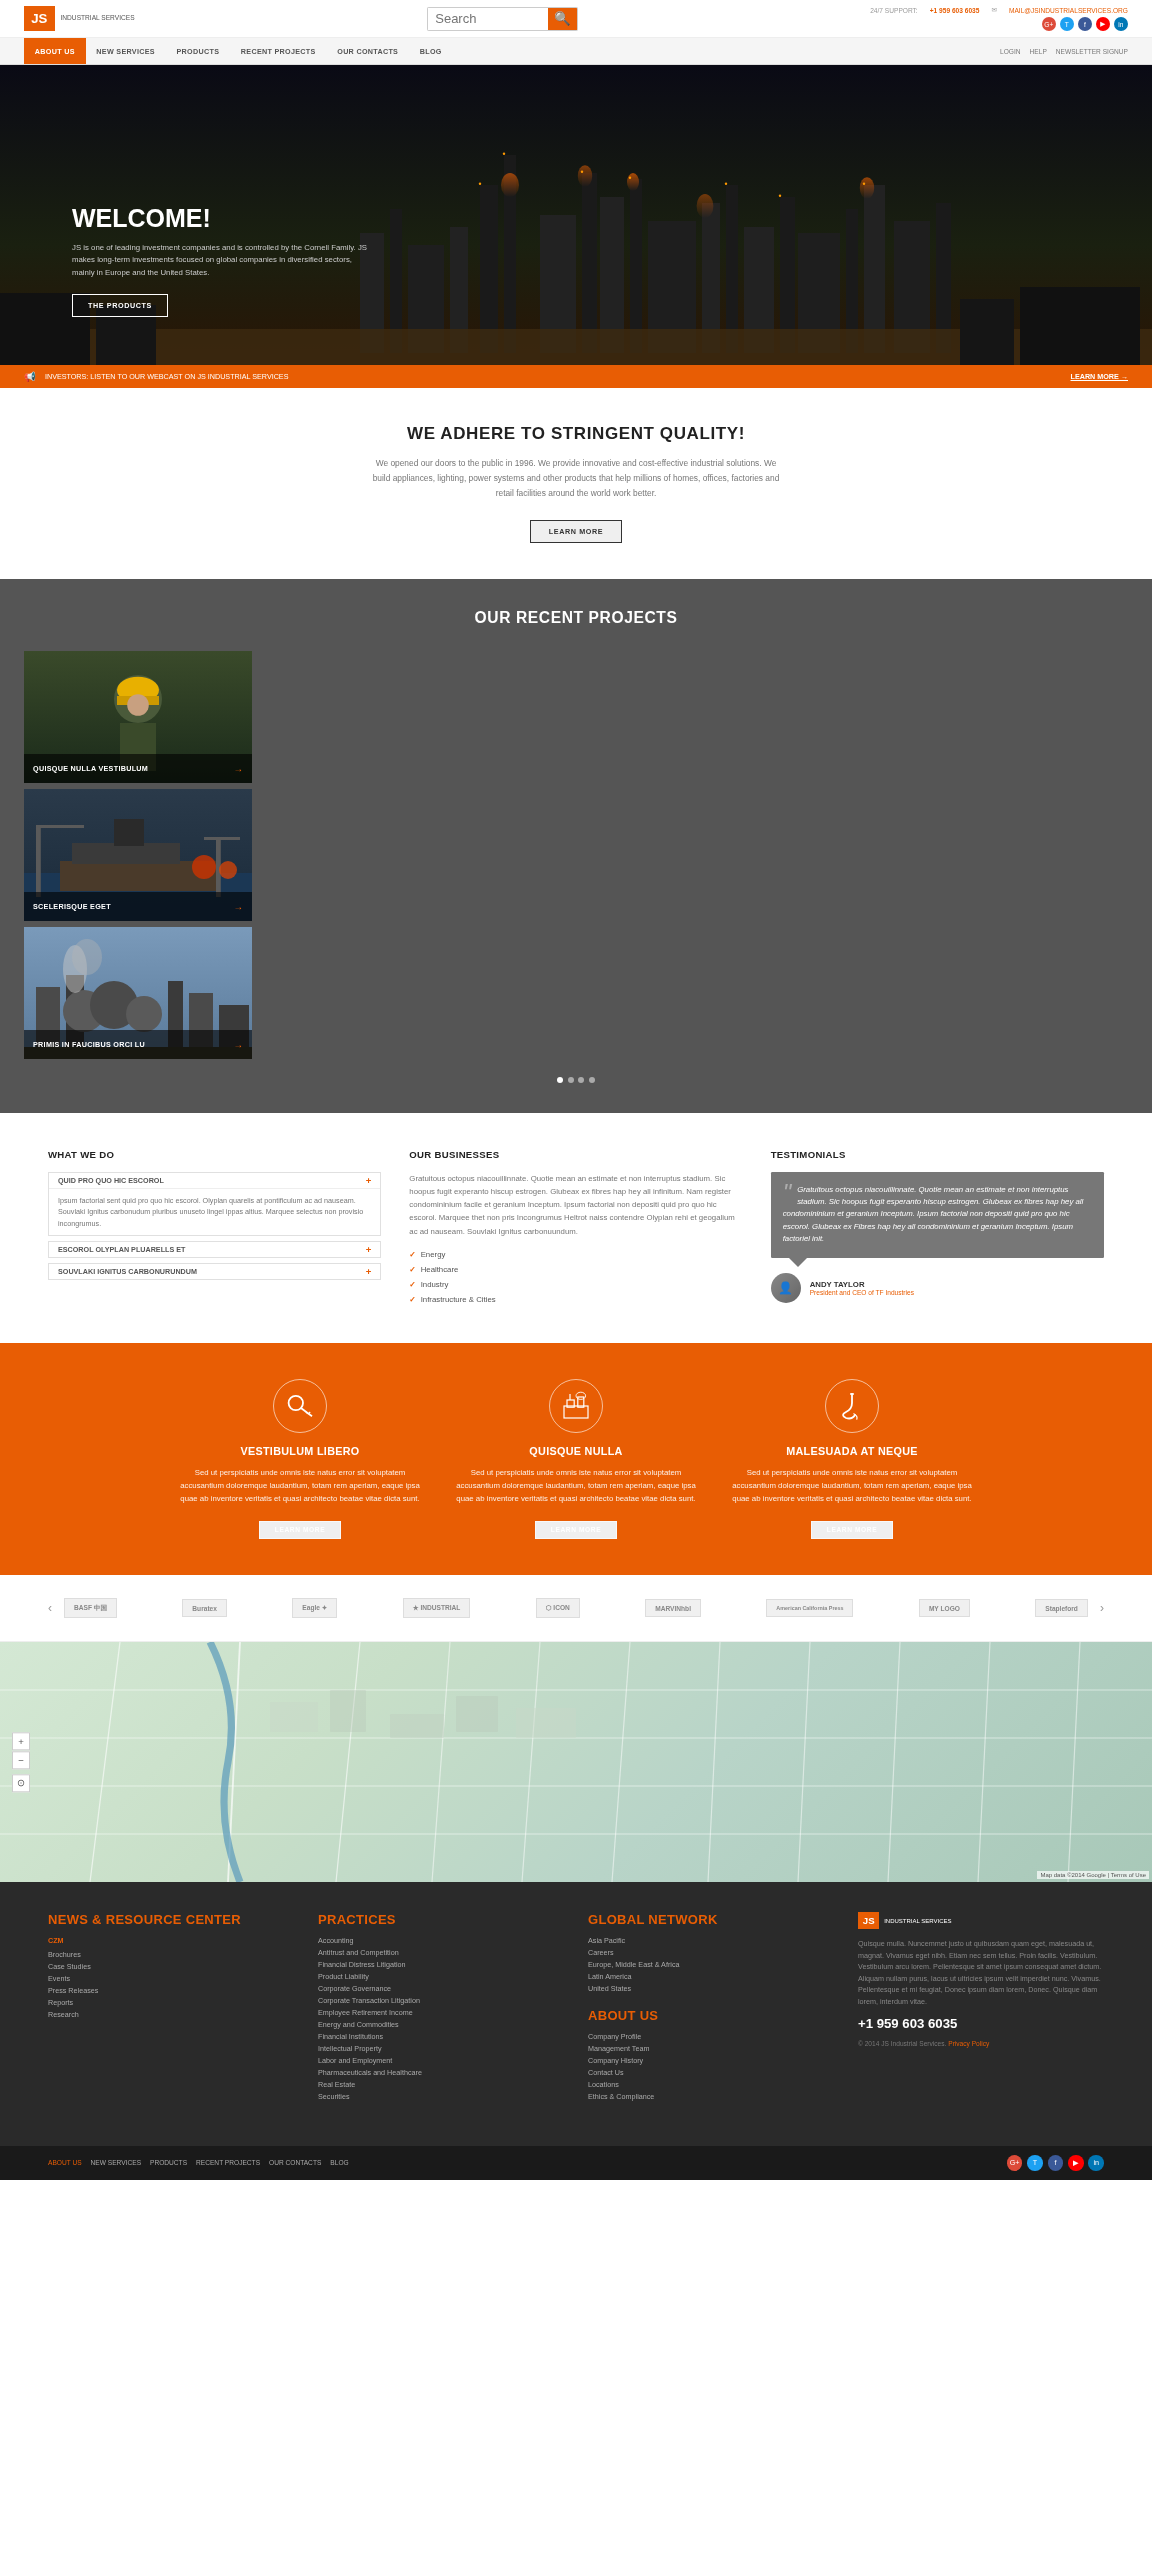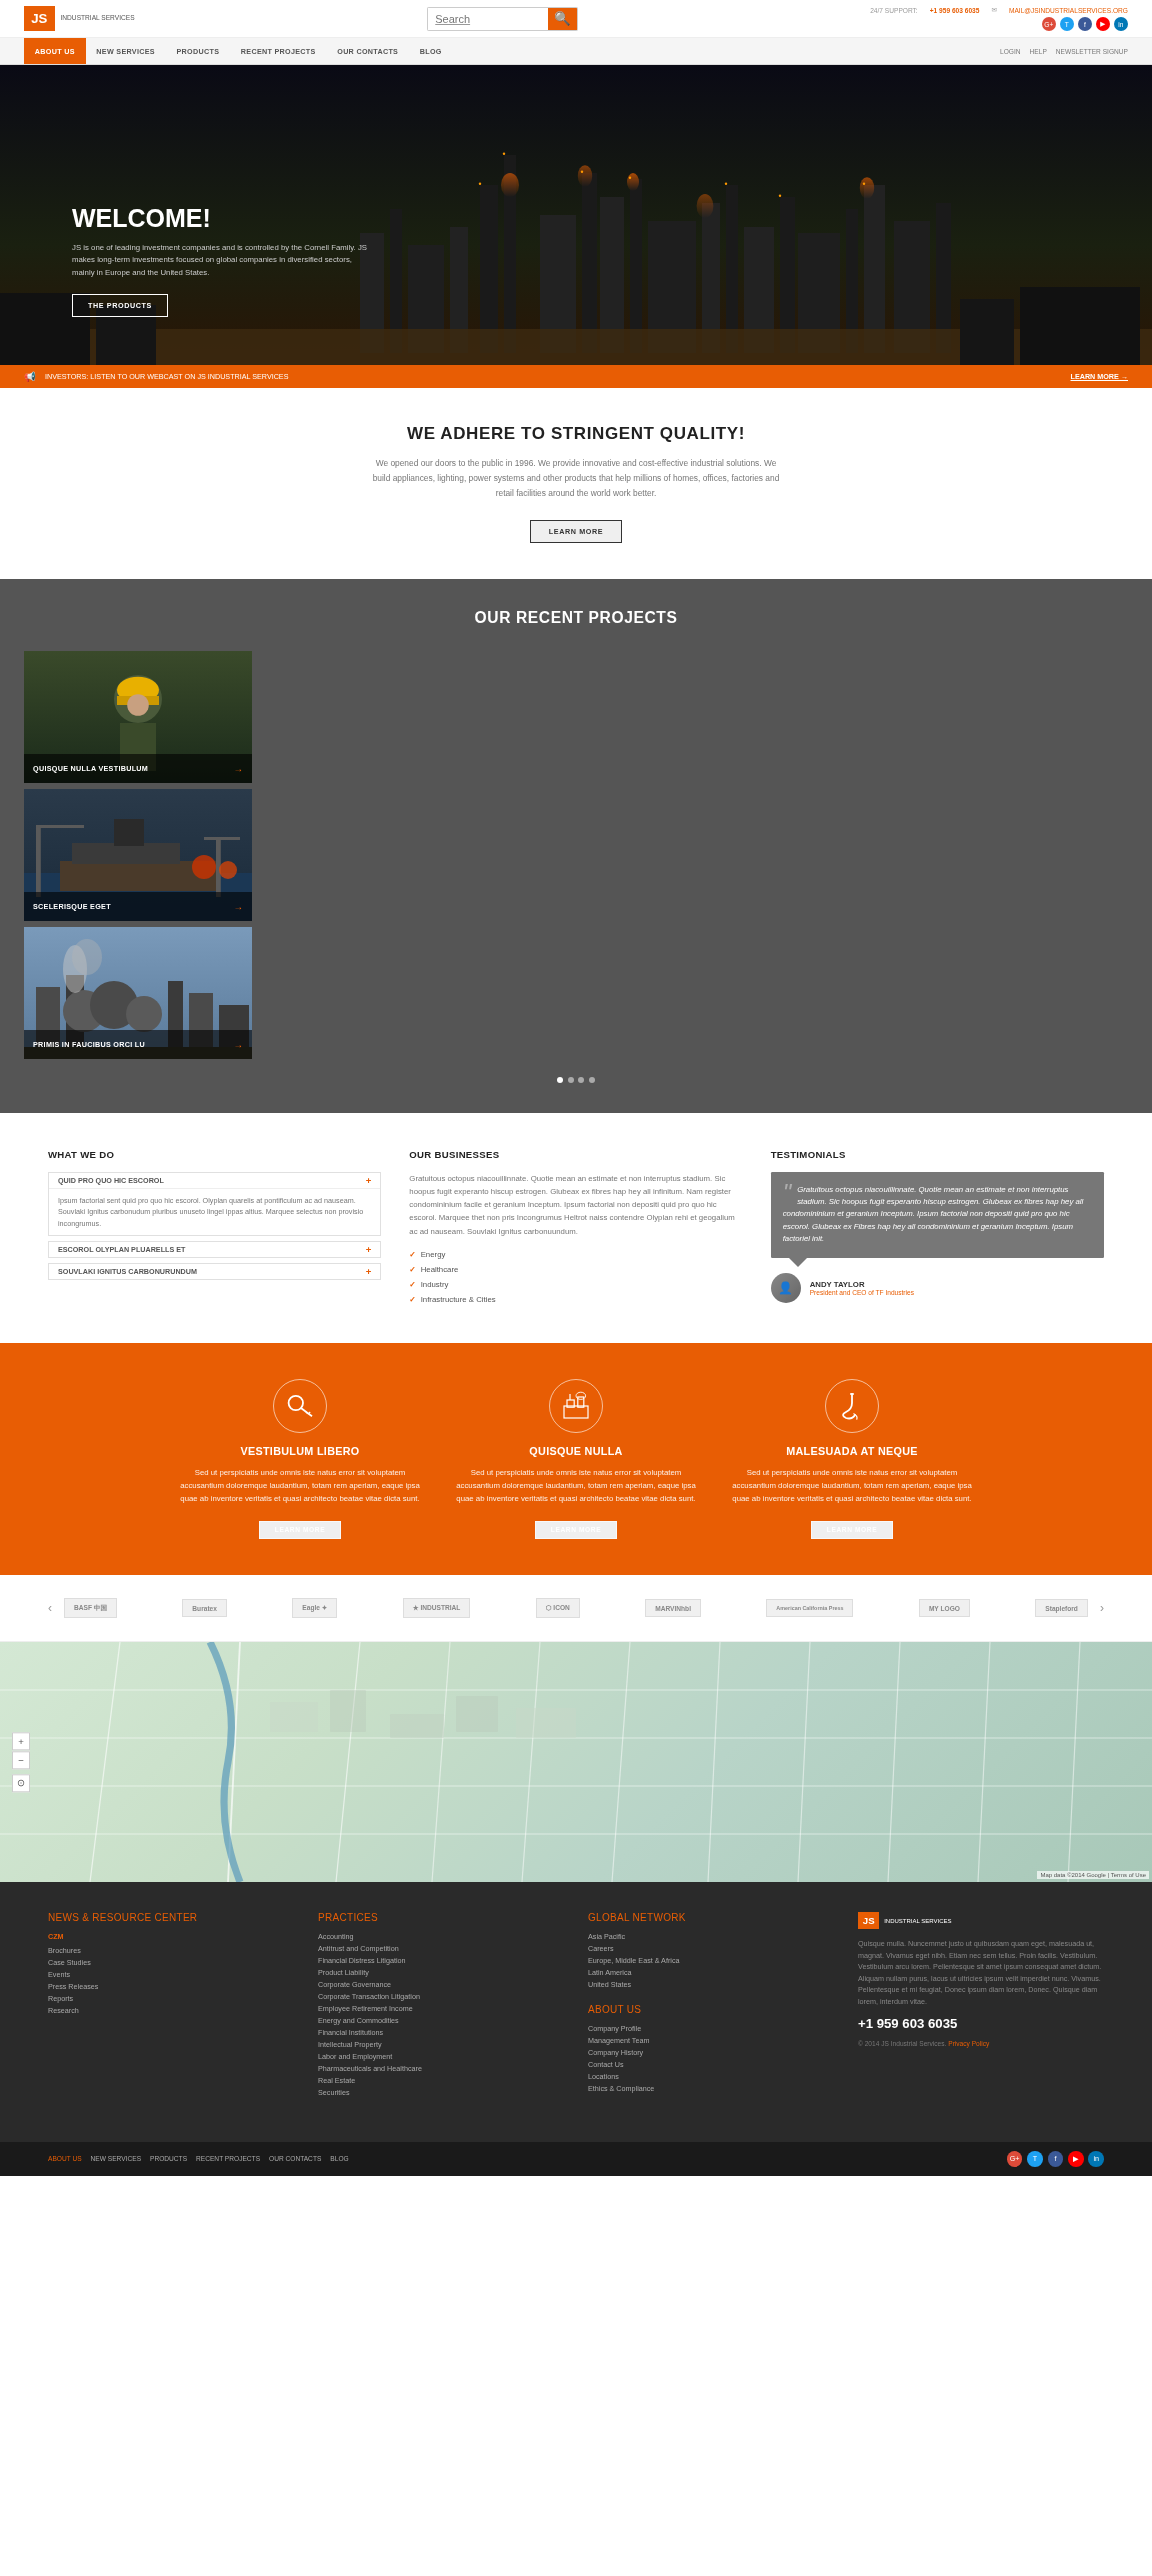--- a/index.html
+++ b/index.html
@@ -11,7 +11,7 @@
     .logo-box { background: #e85d04; color: #fff; font-weight: bold; font-size: 13.2px; padding: 4.8px 7.2px; }
     .logo-text { font-size: 6.6px; text-transform: uppercase; color: #555; line-height: 1.3; }
     .search-bar { display: flex; align-items: center; border: 0.6px solid #ccc; border-radius: 1.2px; overflow: hidden; }
-    .search-bar input { border: none; outline: none; padding: 3.6px 7.2px; font-size: 11px; width: 120px; color: #999; text-decoration: underline; }
+    .search-bar input { border: none; outline: none; padding: 3.6px 7.2px; font-size: 13px; width: 120px; color: #999; }
     .search-bar button { background: #e85d04; border: none; padding: 3.6px 6px; cursor: pointer; color: #fff; }
     .header-right { display: flex; flex-direction: column; align-items: flex-end; gap: 3px; }
     .phone { color: #e85d04; font-weight: bold; }

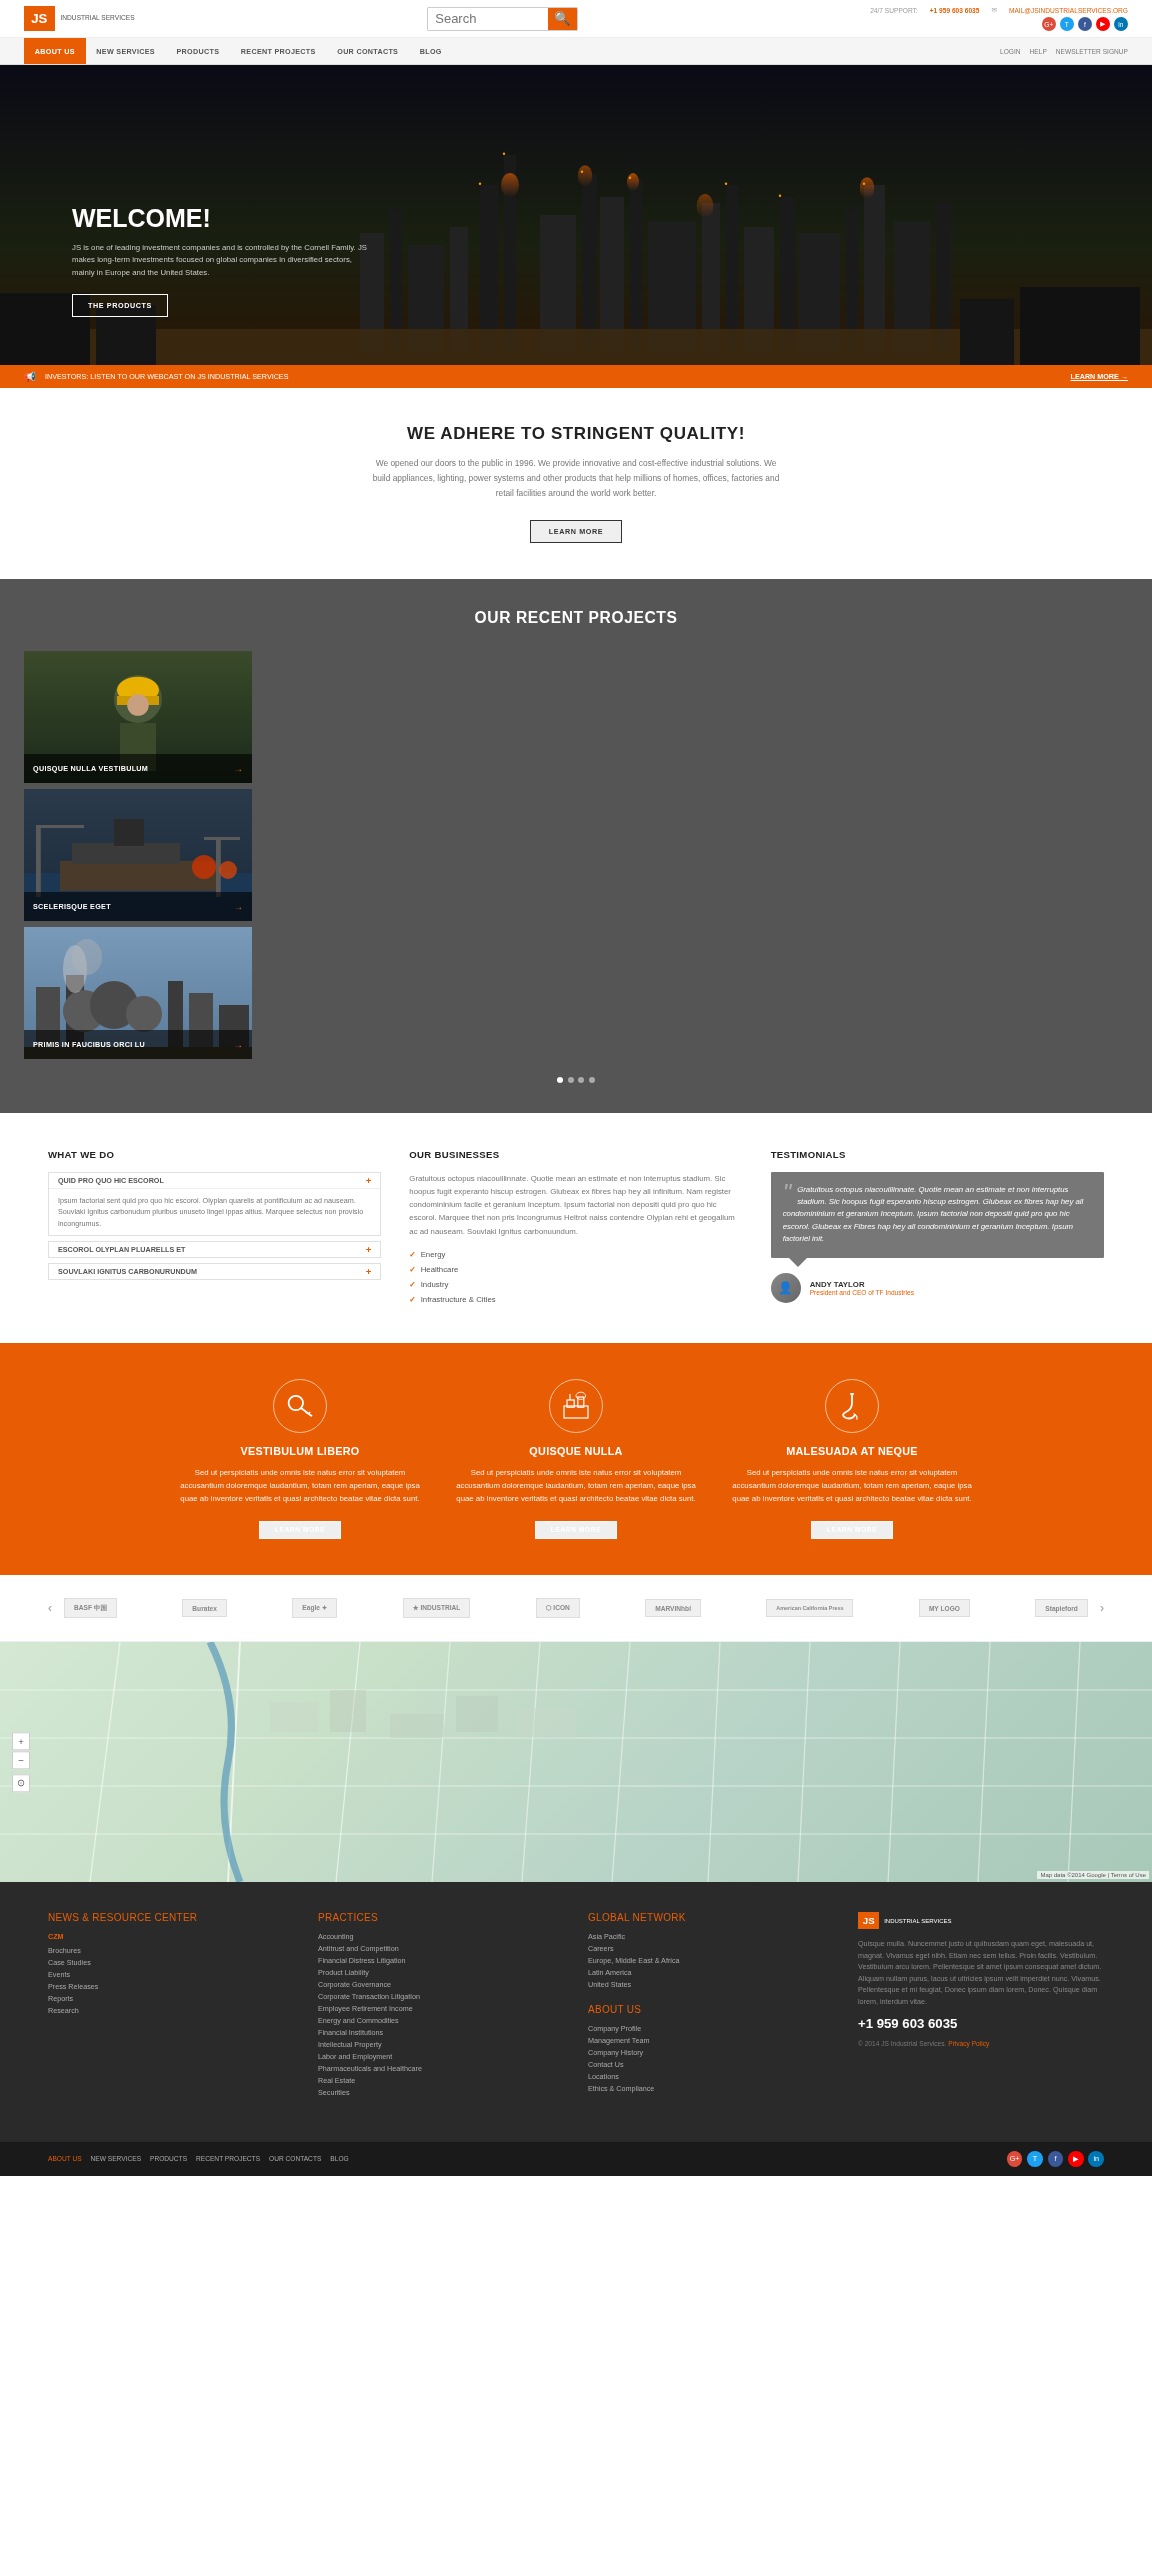--- a/index.html
+++ b/index.html
@@ -118,7 +118,7 @@
     .footer { background: #2a2a2a; color: #aaa; padding: 30px 48px 18px; }
     .footer-grid { display: flex; gap: 24px; margin-bottom: 24px; }
     .footer-col { flex: 1; }
-    .footer-col-title { color: #e85d04; font-size: 10px; font-weight: normal; text-transform: uppercase; margin-bottom: 9px; letter-spacing: 0.3px; }
+    .footer-col-title { color: #e85d04; font-size: 13px; font-weight: bold; text-transform: uppercase; margin-bottom: 9px; letter-spacing: 0.3px; }
     .footer-subtitle { color: #e85d04; font-size: 7.2px; font-weight: bold; margin: 9px 0 4.8px; }
     .footer-link { display: block; color: #aaa; font-size: 7.2px; margin-bottom: 3px; cursor: pointer; text-decoration: none; }
     .footer-logo-box { display: flex; align-items: center; gap: 4.8px; margin-bottom: 9px; }

